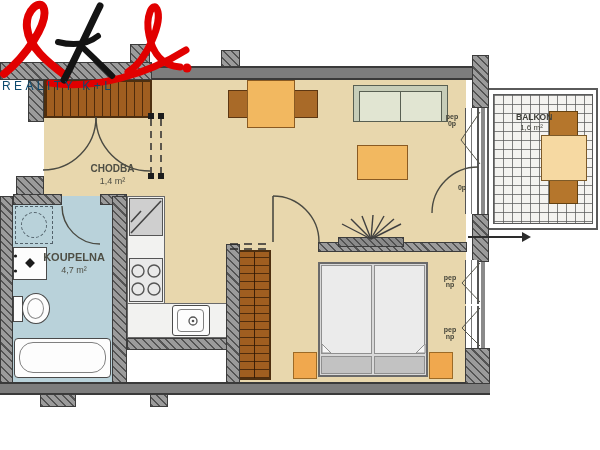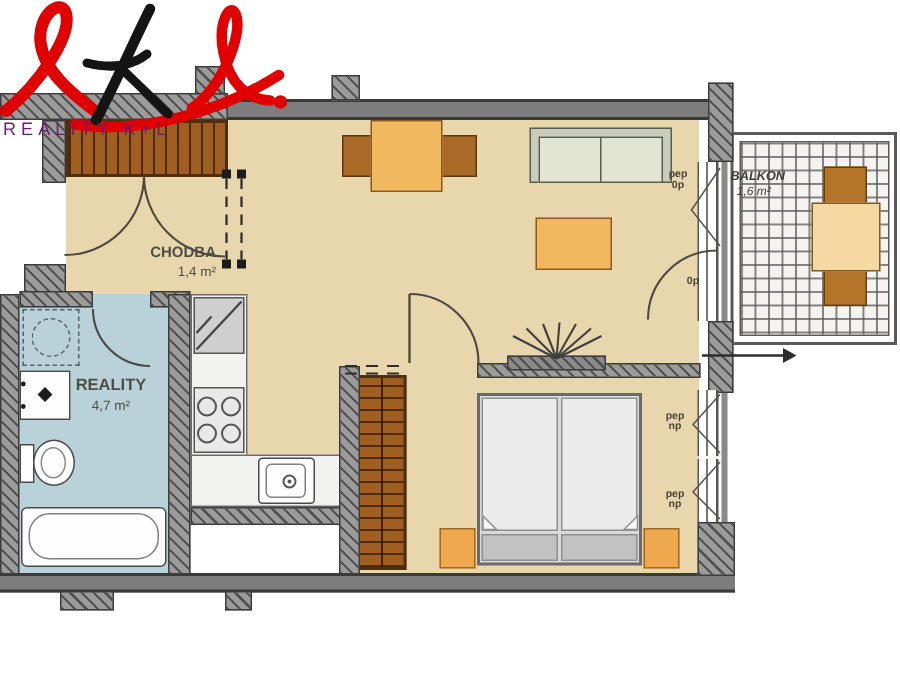--- a/index.html
+++ b/index.html
@@ -50,7 +50,7 @@
   .roomlabel{z-index:5;color:#4e4e44;text-align:center;font-weight:700;line-height:1.25;}
   .roomlabel .area{font-weight:400;font-size:9px;}
   .anno{z-index:5;color:#45453a;font-size:7px;font-weight:700;line-height:1.05;text-align:center;}
-  .brand{z-index:6;color:#701a75;font-size:12px;font-weight:500;letter-spacing:3.4px;white-space:nowrap;}
+  .brand{z-index:6;color:#0c4a6e;font-size:12px;font-weight:500;letter-spacing:3.4px;white-space:nowrap;}
   svg.overlay{position:absolute;left:0;top:0;z-index:4;pointer-events:none;}
   .radbar{background-color:#8a8a8a;
           background-image:repeating-linear-gradient(45deg,rgba(25,25,25,.5) 0 1.5px,transparent 1.5px 5px);

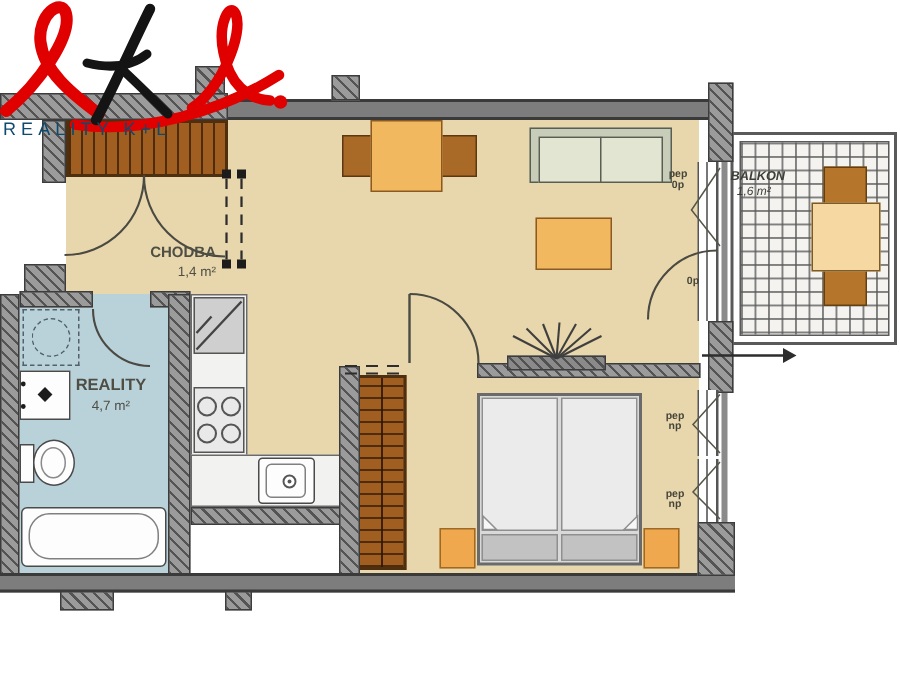--- a/index.html
+++ b/index.html
@@ -217,7 +217,7 @@
     <div class="area">4,7 m²</div>
   </div>
 
-  <div class="abs roomlabel" style="left:487px;top:112px;width:31px;font-size:8.5px;color:#3f3f39;font-style:italic;">
+  <div class="abs roomlabel" style="left:516px;top:112px;width:31px;font-size:8.5px;color:#3f3f39;">
     <div>BALKON</div>
     <div class="area" style="font-size:8px;">1,6 m²</div>
   </div>

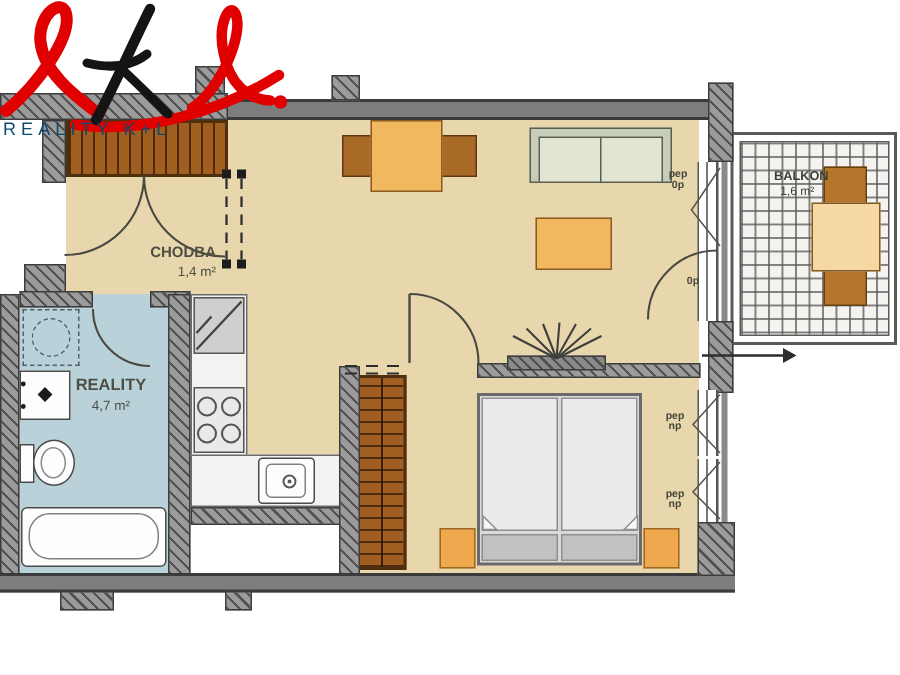--- a/index.html
+++ b/index.html
@@ -207,7 +207,7 @@
 
   <div class="abs brand" style="left:2px;top:79px;">REALITY K+L</div>
 
-  <div class="abs roomlabel" style="left:59px;top:163px;width:85px;font-size:10px;text-align:right;">
+  <div class="abs roomlabel" style="left:70px;top:163px;width:85px;font-size:10px;">
     <div>CHODBA</div>
     <div class="area">1,4 m²</div>
   </div>

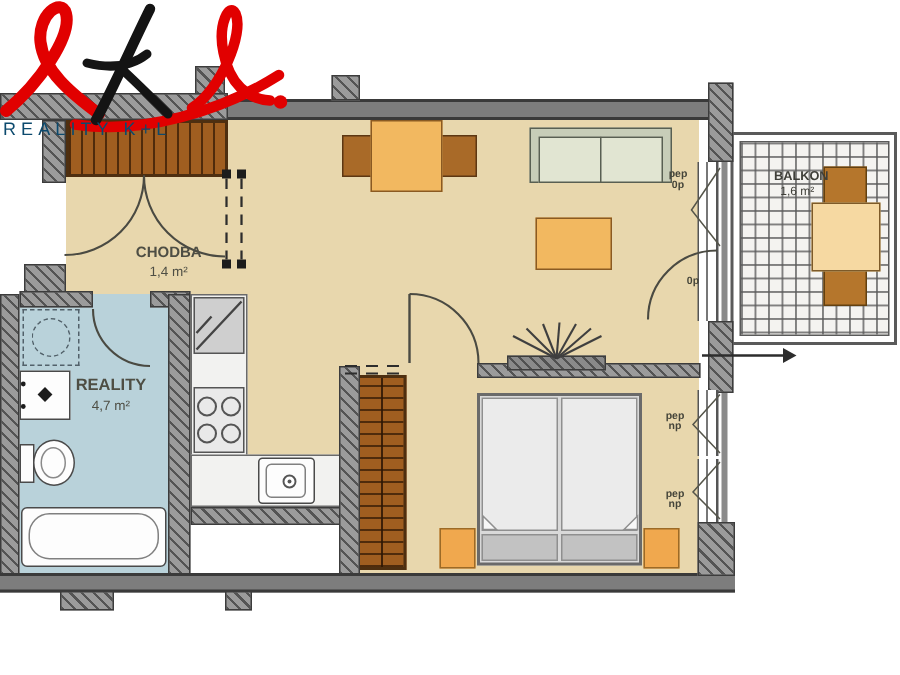--- a/index.html
+++ b/index.html
@@ -213,7 +213,7 @@
   </div>
 
   <div class="abs roomlabel" style="left:35px;top:251px;width:78px;font-size:11px;">
-    <div>REALITY</div>
+    <div>KOUPELNA</div>
     <div class="area">4,7 m²</div>
   </div>
 

